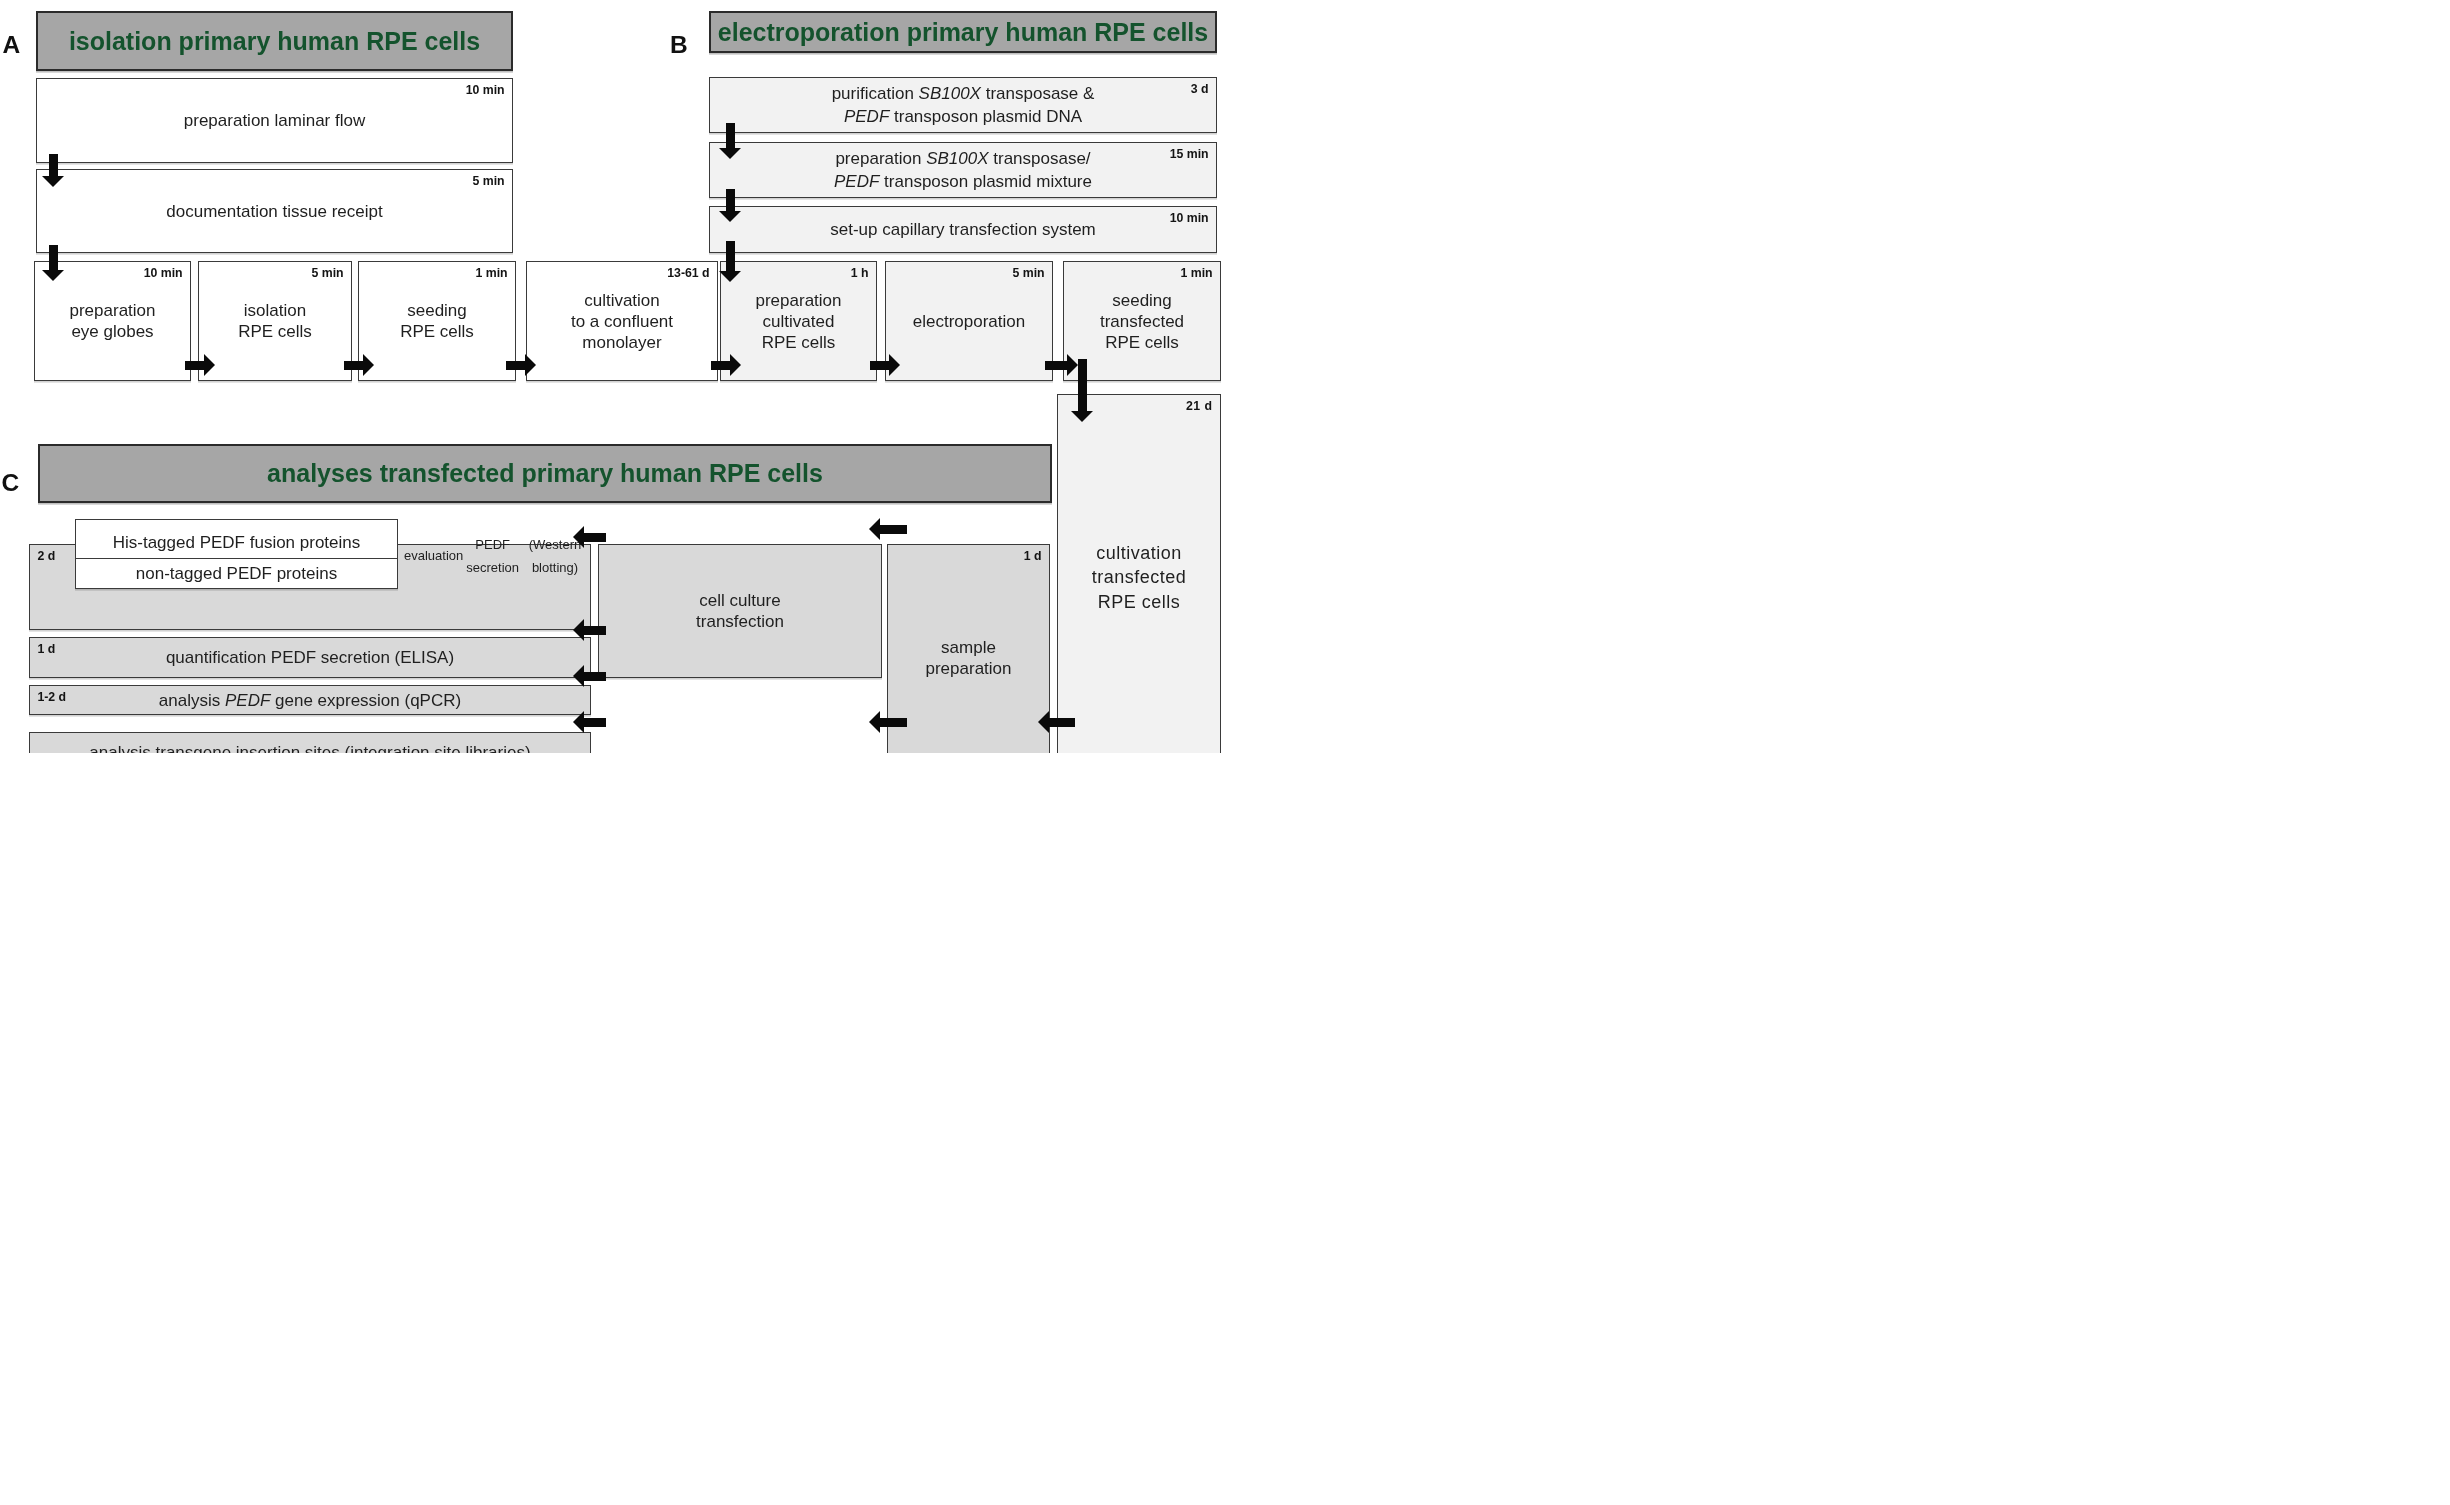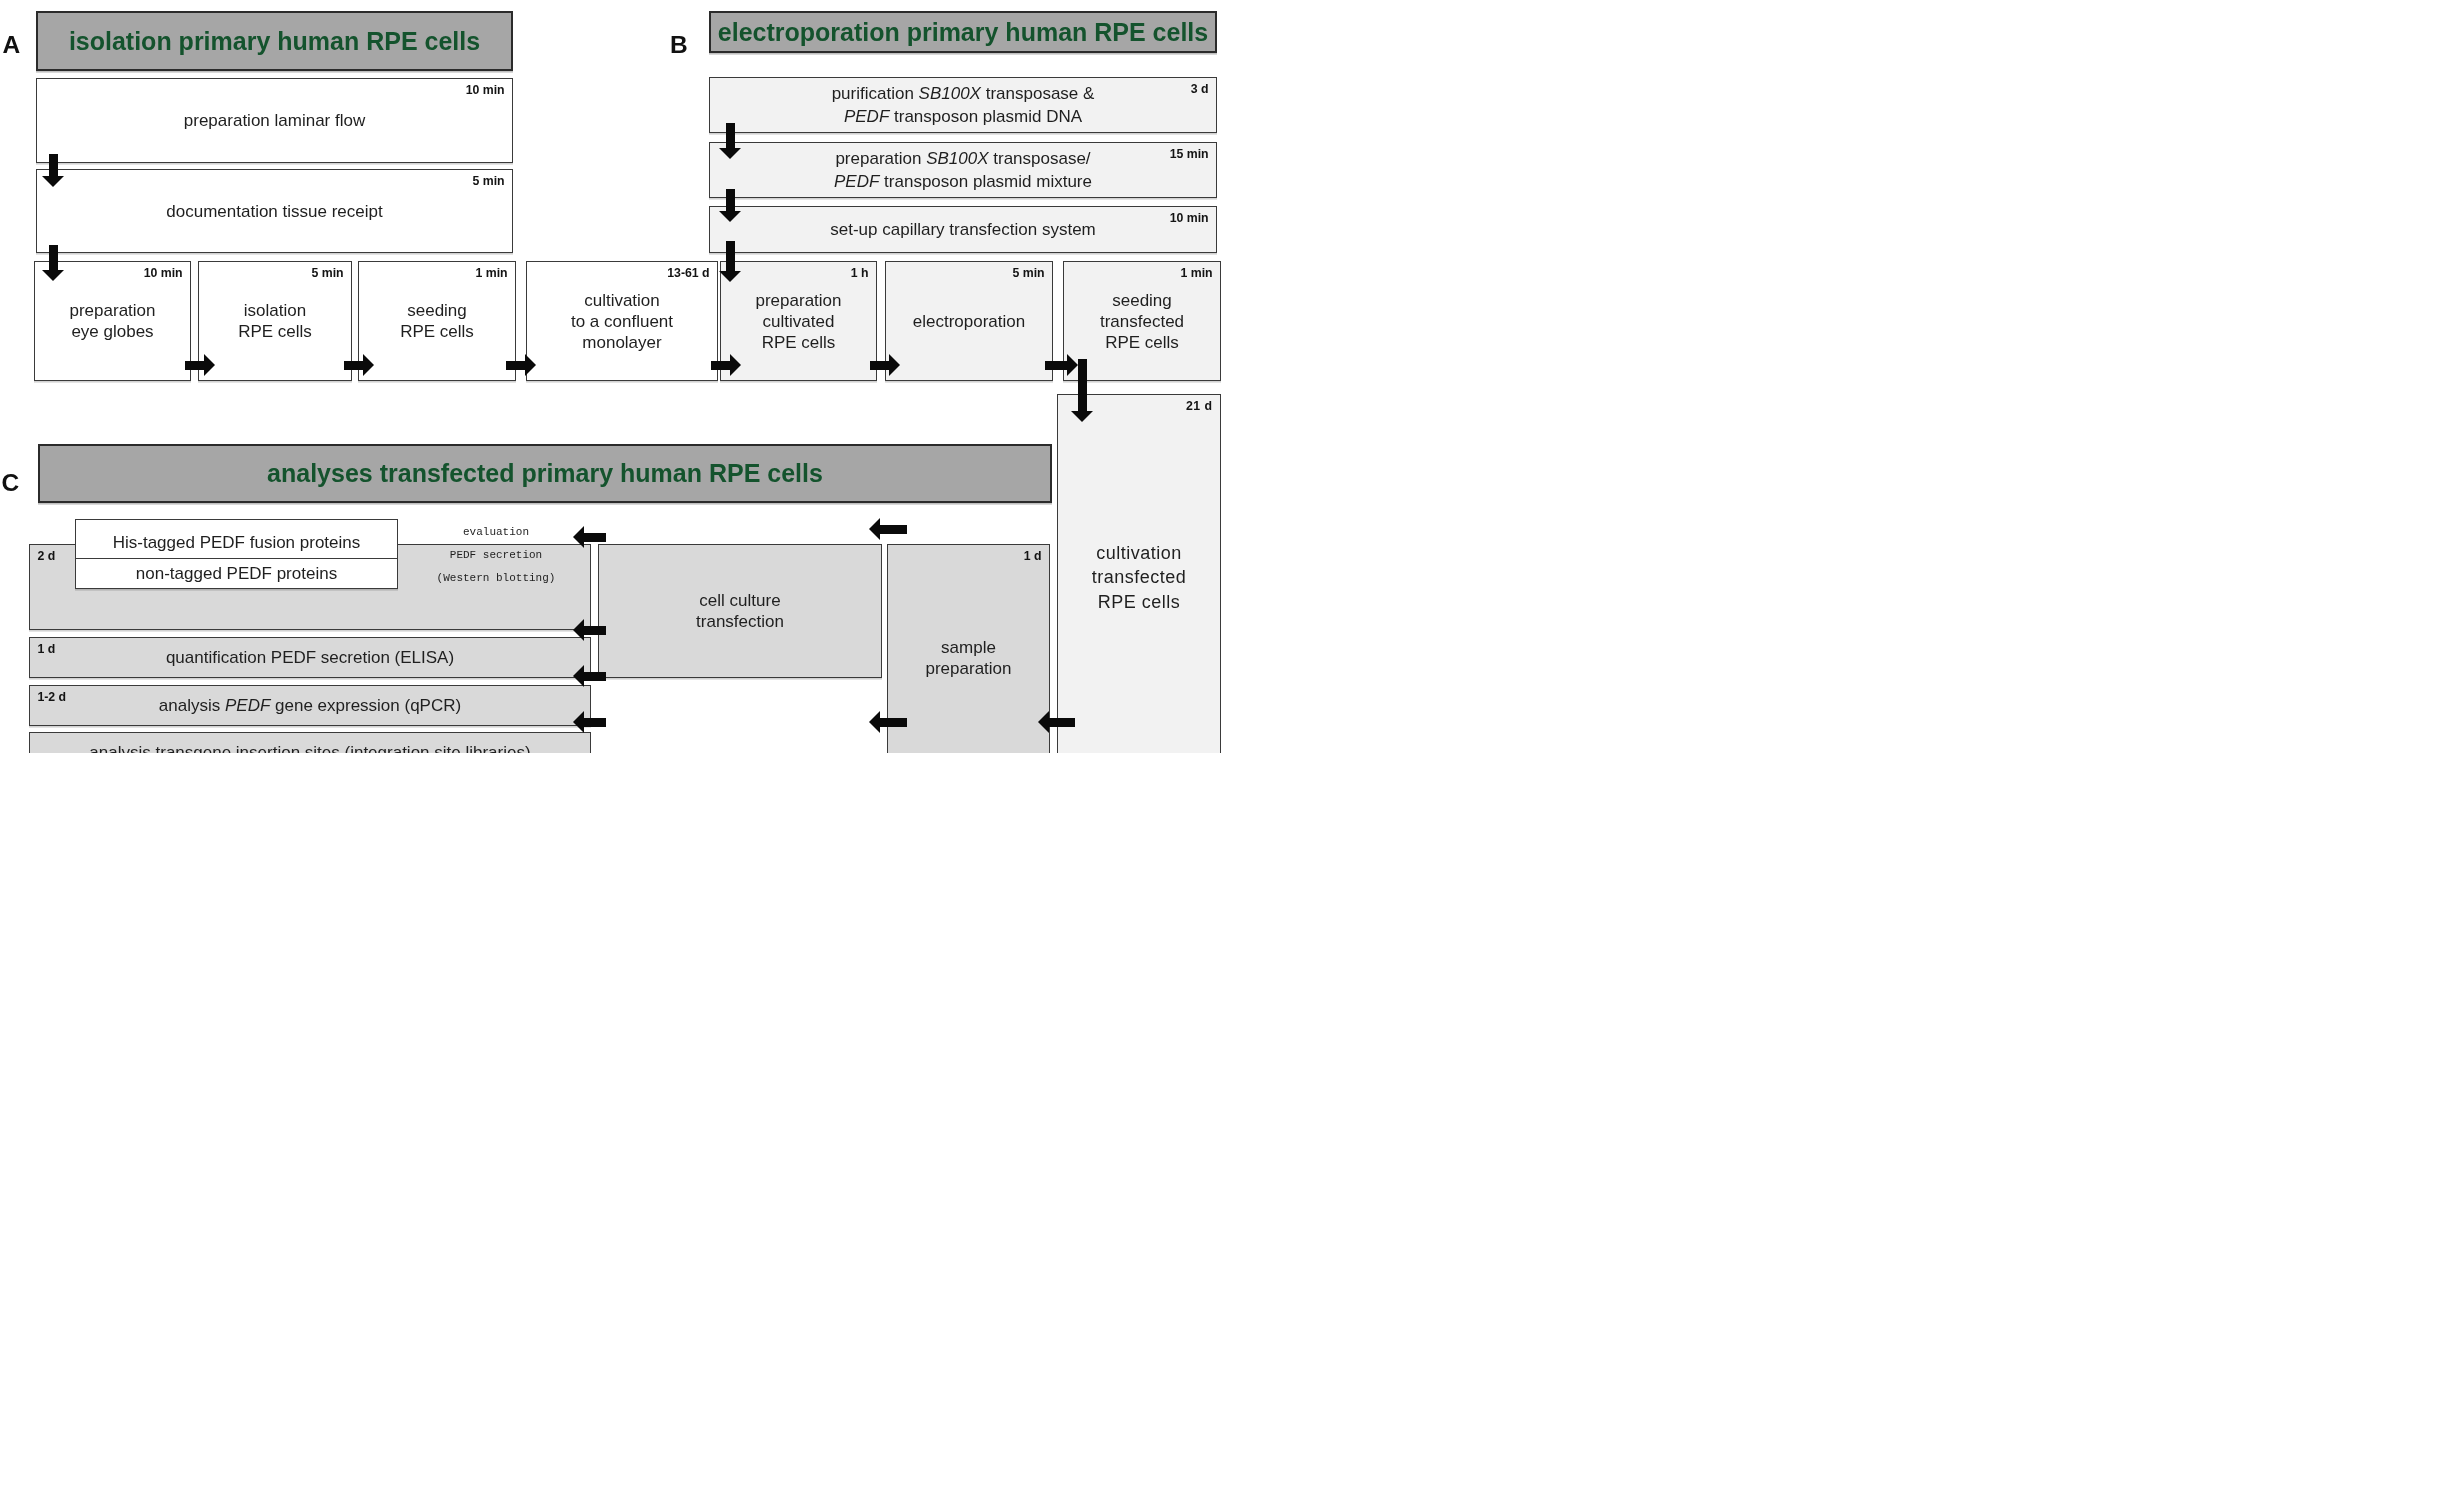--- a/index.html
+++ b/index.html
@@ -49,8 +49,8 @@
   }
 
   .freetext{
-    position:absolute;display:flex;flex-direction:column;align-items:center;justify-content:center;
-    text-align:center;font-size:11px;line-height:23px;font-family:Liberation Mono, monospace;
+    position:absolute;display:flex;flex-direction:row;align-items:center;justify-content:center;
+    text-align:center;font-size:13px;line-height:23px;
   }
 
   .big-letters{letter-spacing:0.5px;font-size:18px;line-height:24.5px;}

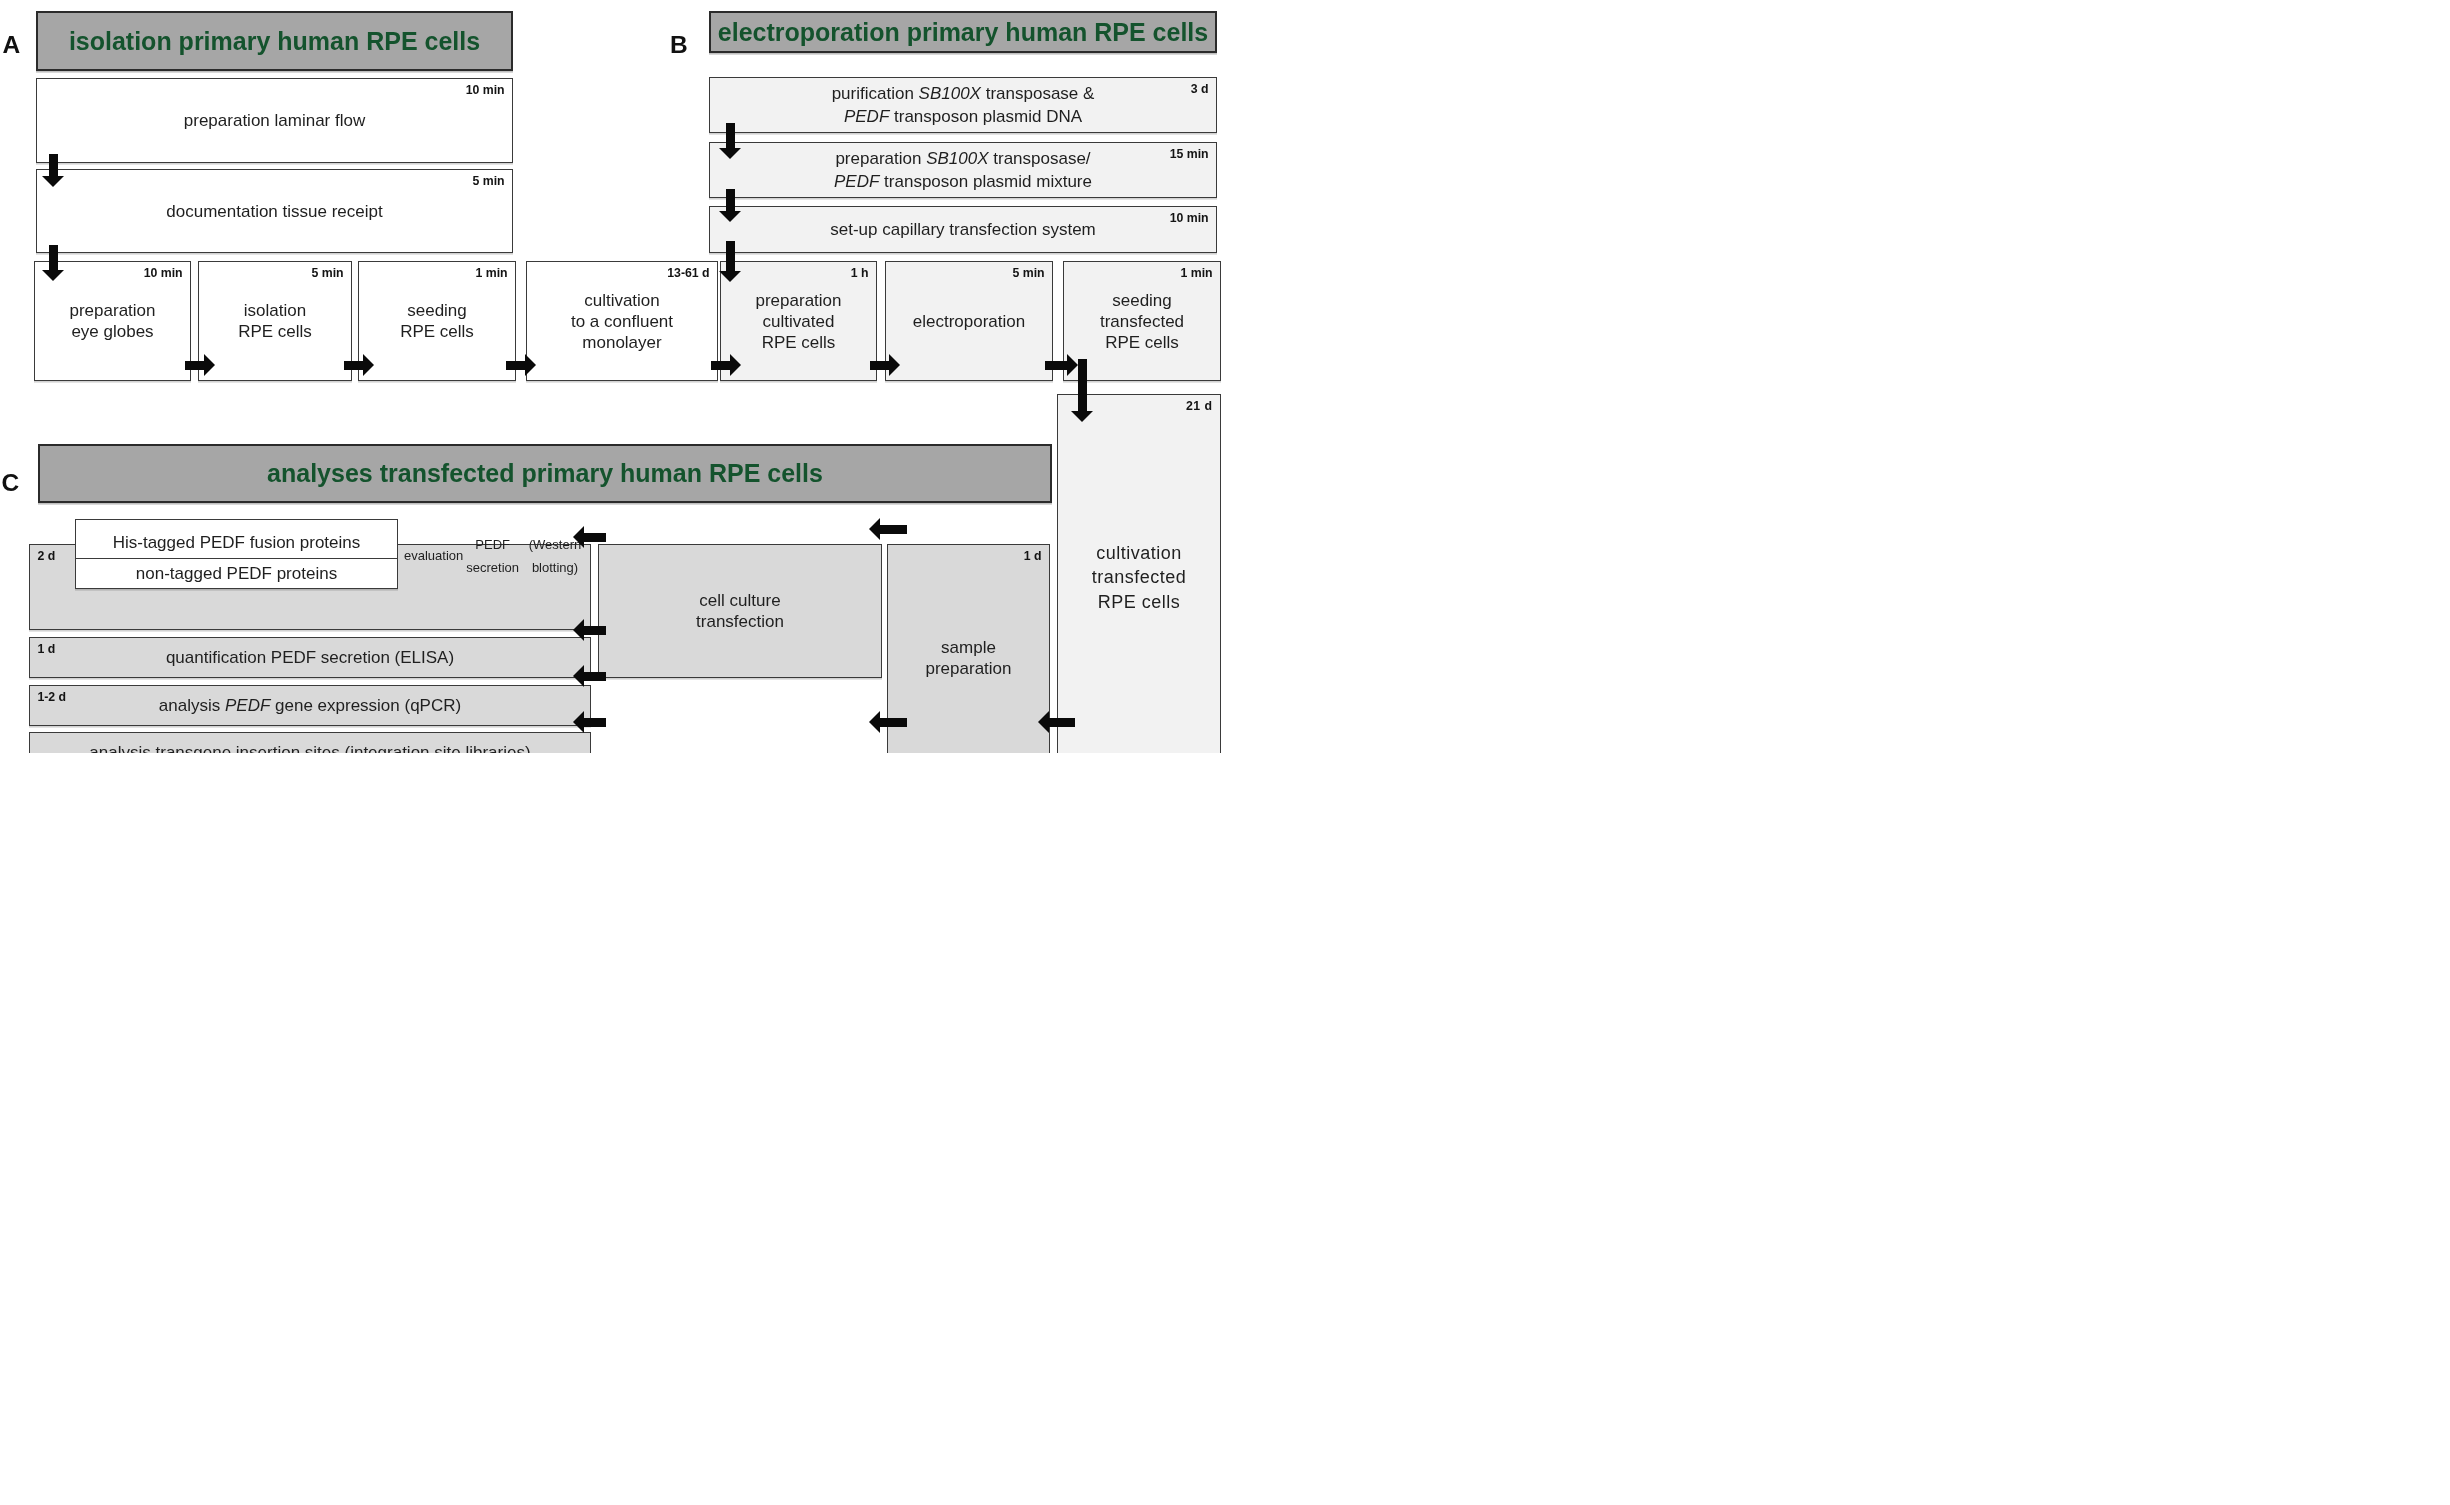--- a/index.html
+++ b/index.html
@@ -180,7 +180,7 @@
     <div>quantification PEDF secretion (ELISA)</div>
   </div>
 
-  <div class="box md" style="left:29px;top:653px;width:562px;height:41px;">
+  <div class="box md" style="left:29px;top:653px;width:562px;height:30px;">
     <span class="dur l">1-2 d</span>
     <div><span>analysis </span><span style="font-style: italic;">PEDF</span><span> gene expression (qPCR)</span></div>
   </div>

